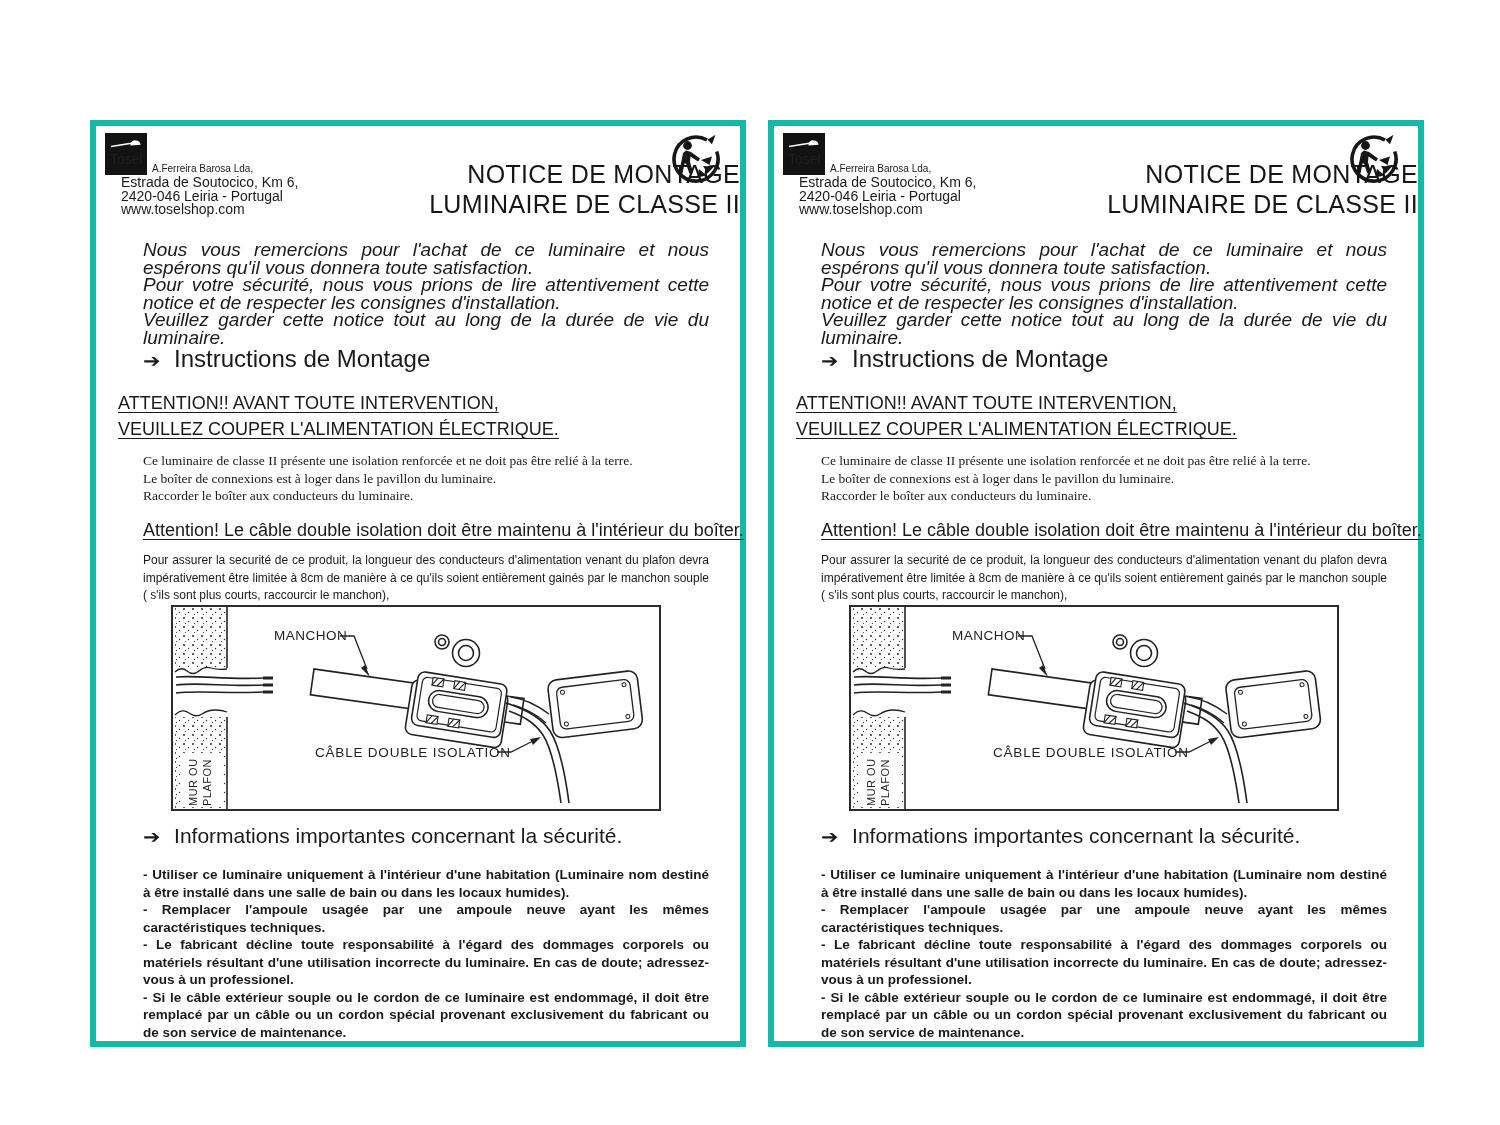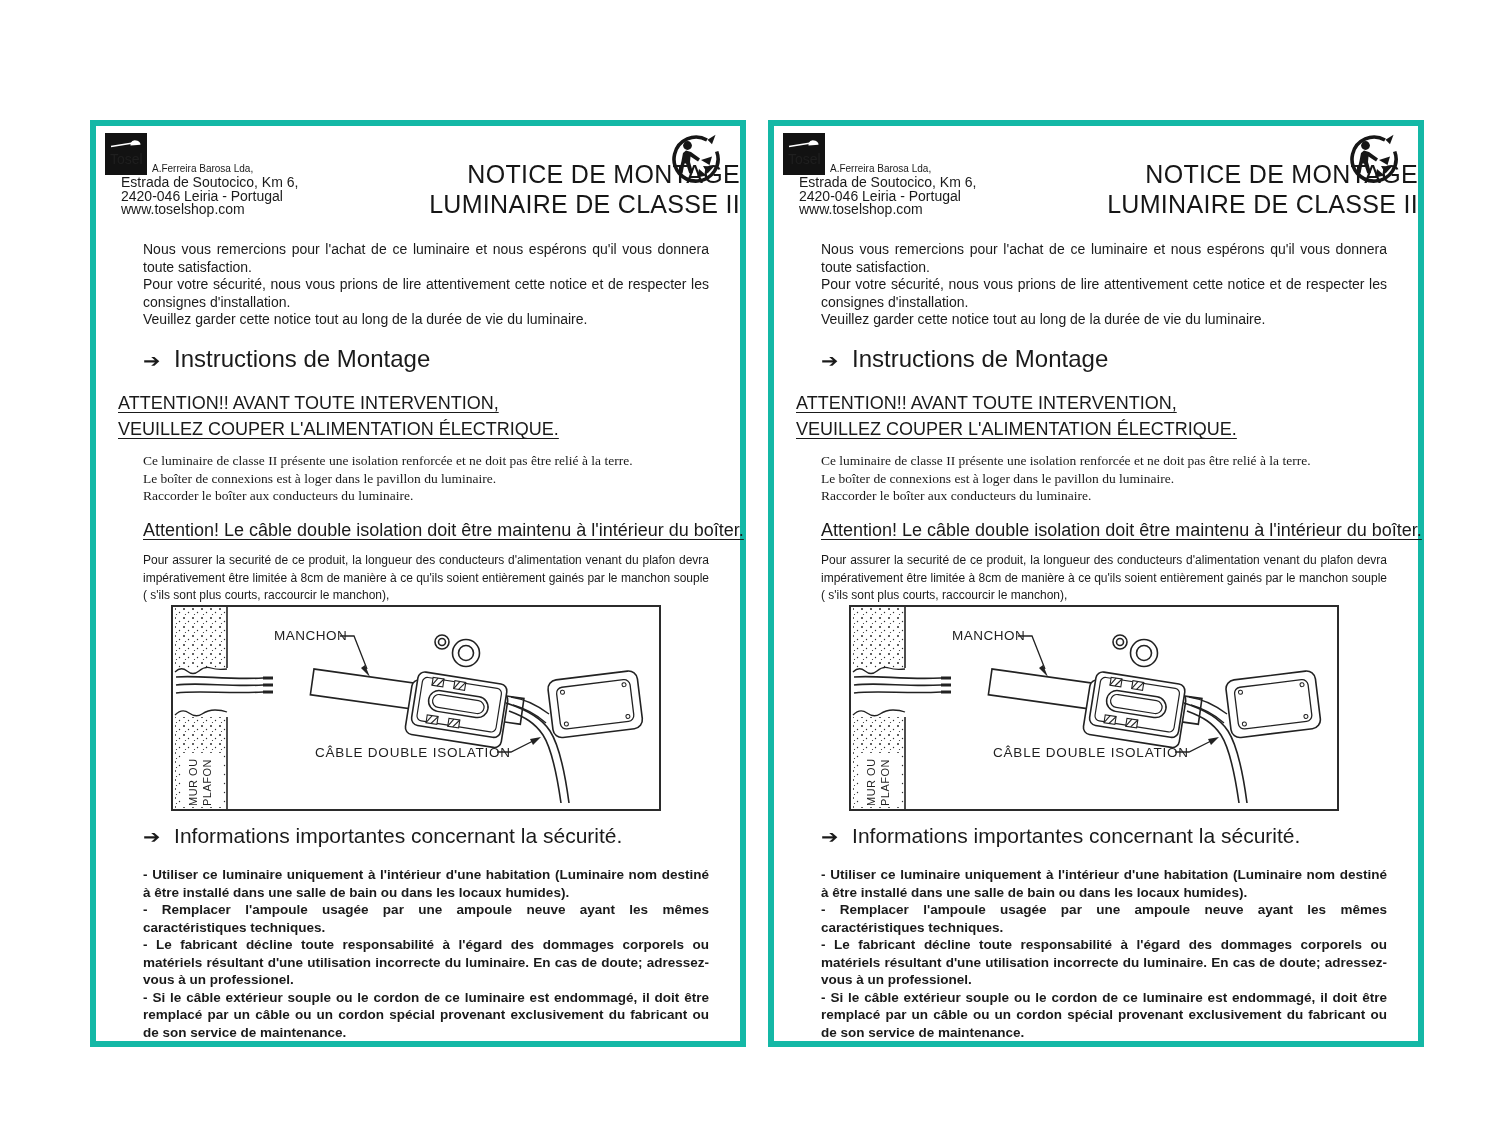--- a/index.html
+++ b/index.html
@@ -18,8 +18,8 @@
   .triman{position:absolute;left:574px;top:7px;width:52px;height:52px;}
 
   
-  .intro{position:absolute;left:47px;width:566px;top:115px;font-size:14px;
-         line-height:17.5px;text-align:justify;}
+  .intro{position:absolute;left:47px;width:566px;top:115px;font-size:19px;
+         line-height:17.5px;text-align:justify;font-style:italic;}
   .intro p{margin:0;}
   .h-row{position:absolute;left:47px;display:flex;align-items:baseline;gap:16px;white-space:nowrap;}
   .h-row .arrow{font-size:18px;transform:scaleX(1.15);transform-origin:left;}

